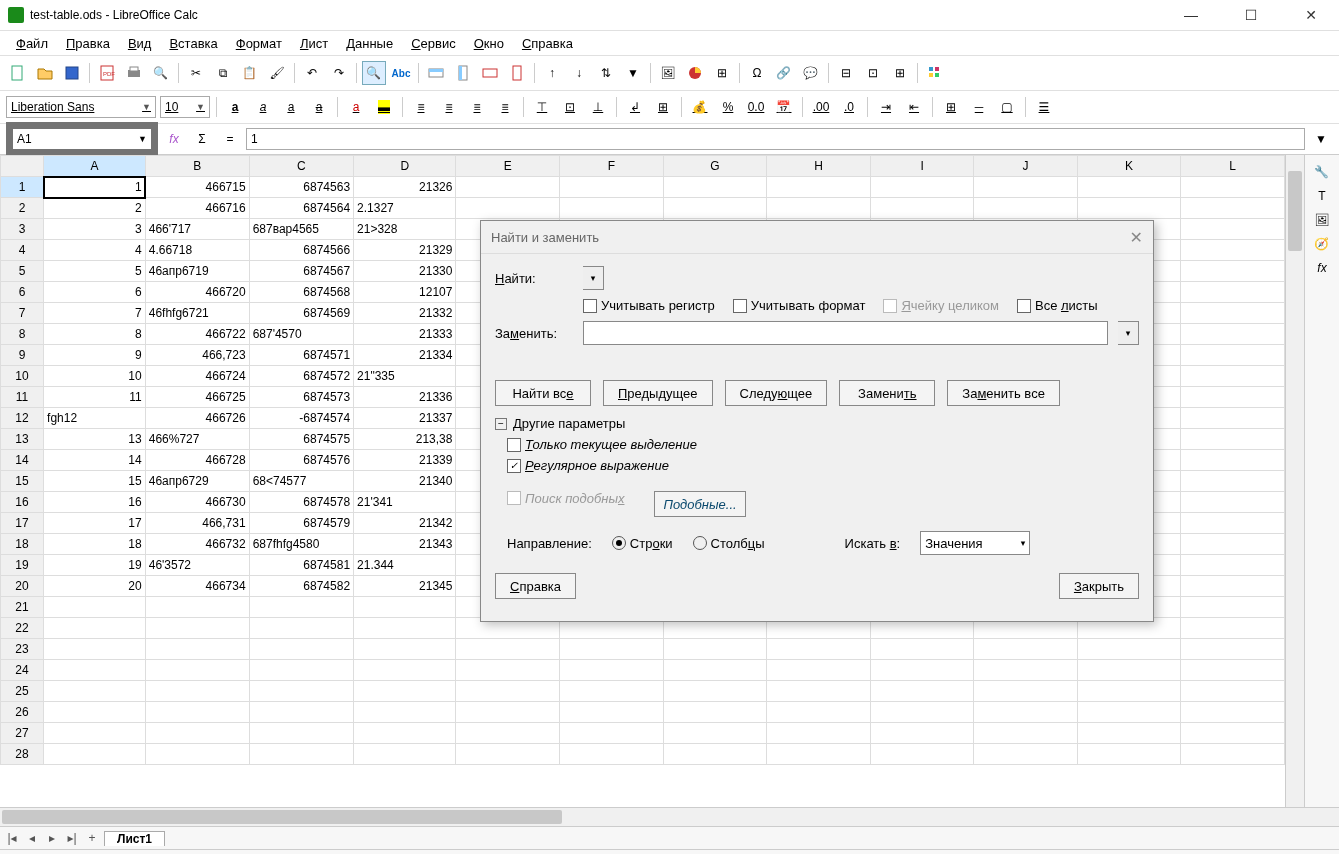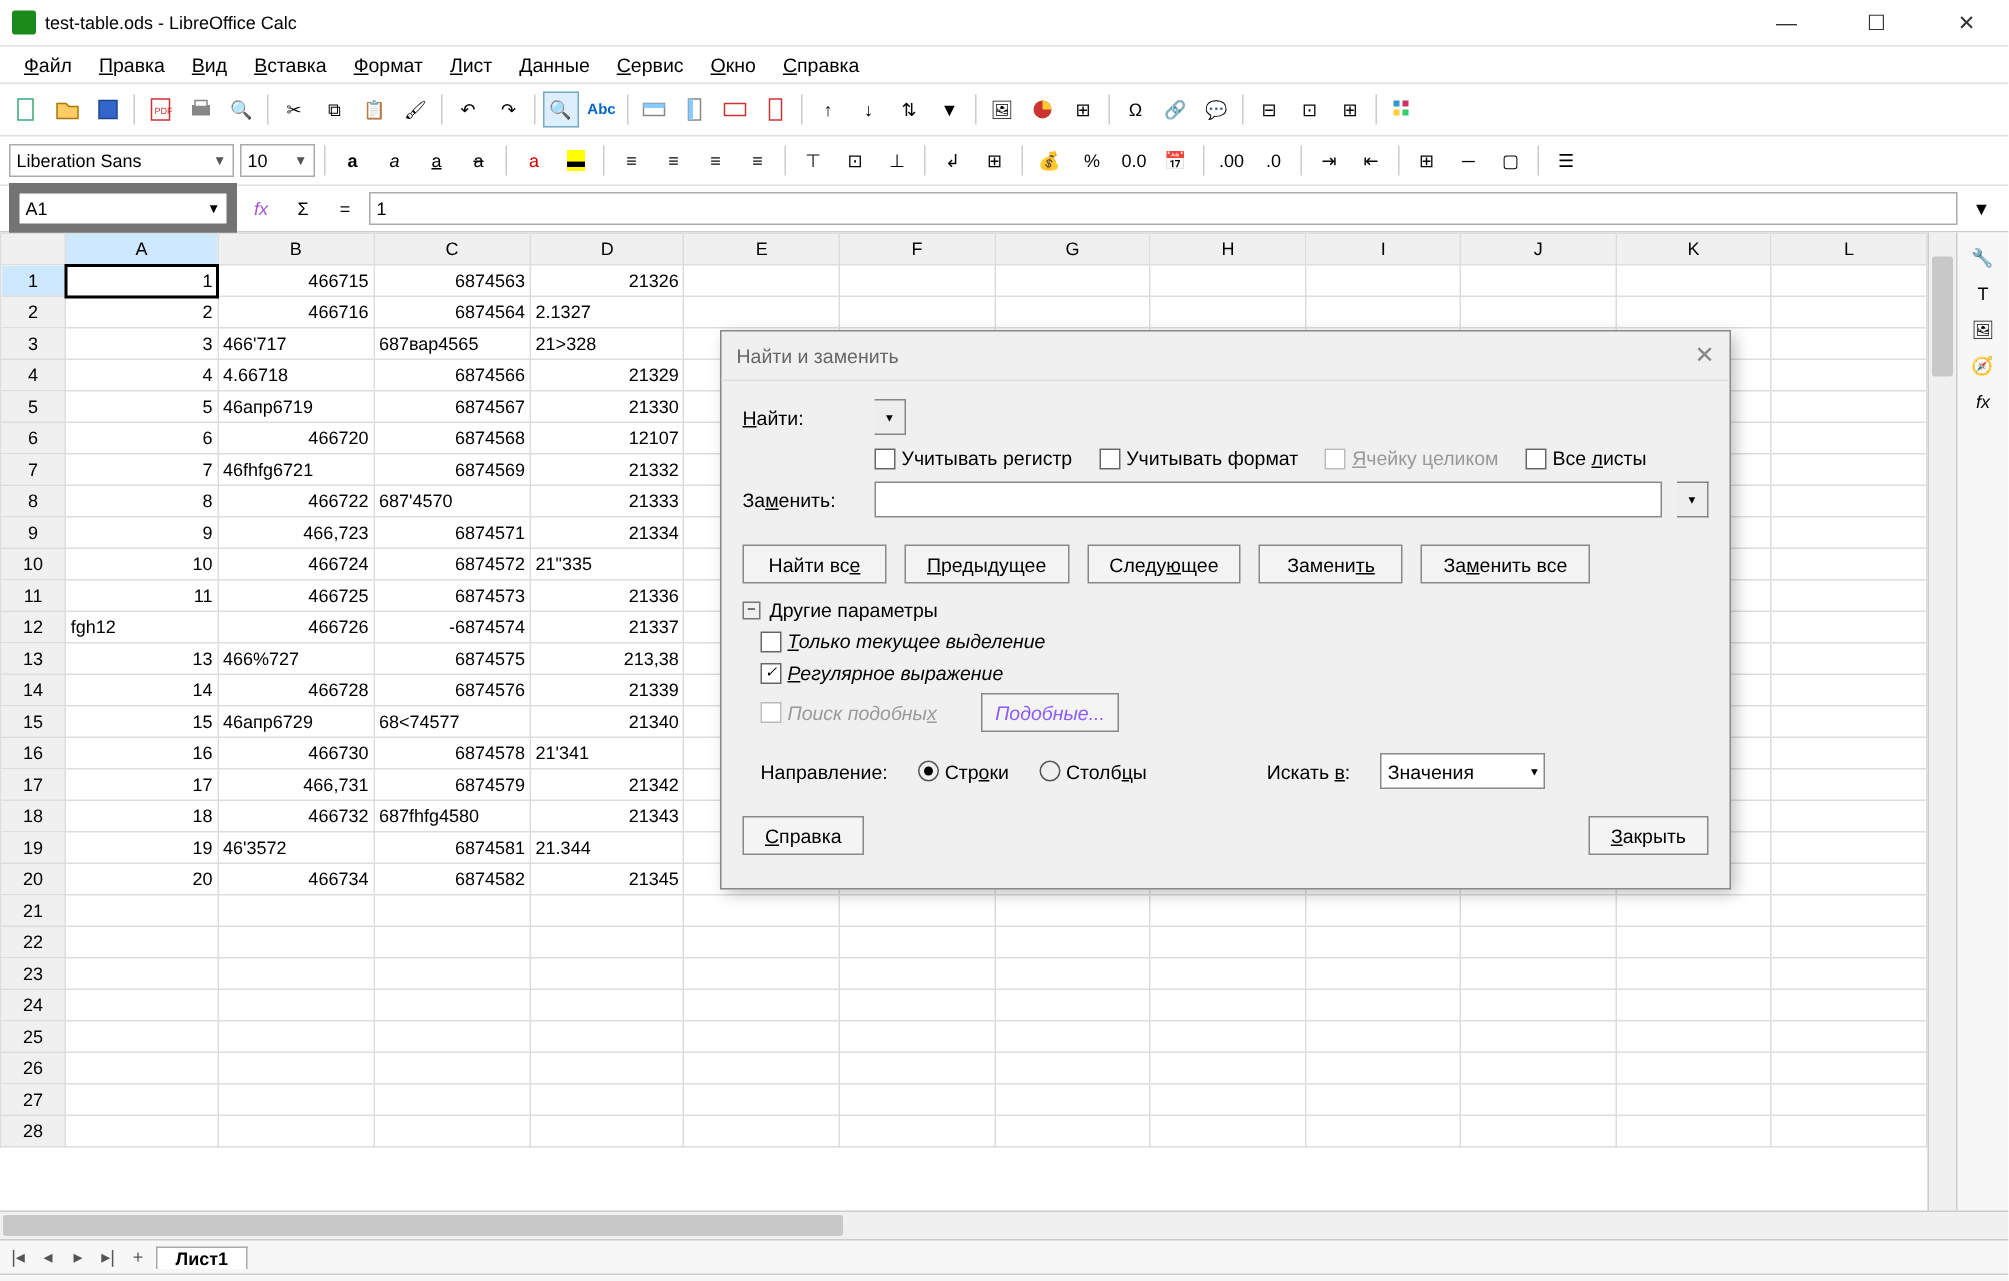--- a/index.html
+++ b/index.html
@@ -14,7 +14,7 @@
 .toolbar{height:30px;display:flex;align-items:center;padding:2px 6px;gap:3px;border-top:1px solid #e0e0e0;}
 .tbtn{width:22px;height:22px;display:flex;align-items:center;justify-content:center;border:1px solid transparent;}
 .tsep{width:1px;height:20px;background:#ccc;margin:0 2px;}
-.fontbar{height:28px;display:flex;align-items:center;padding:2px 6px;gap:4px;border-top:1px solid #e0e0e0;}
+.fontbar{height:28px;display:flex;align-items:center;padding:2px 6px;gap:4px;border-top:1px solid #e0e0e0;text-decoration:underline;}
 .combo{border:1px solid #aaa;height:20px;display:flex;align-items:center;padding:0 4px;background:#fff;font-size:12px;}
 .combo.font{width:140px;}
 .combo.size{width:40px;}

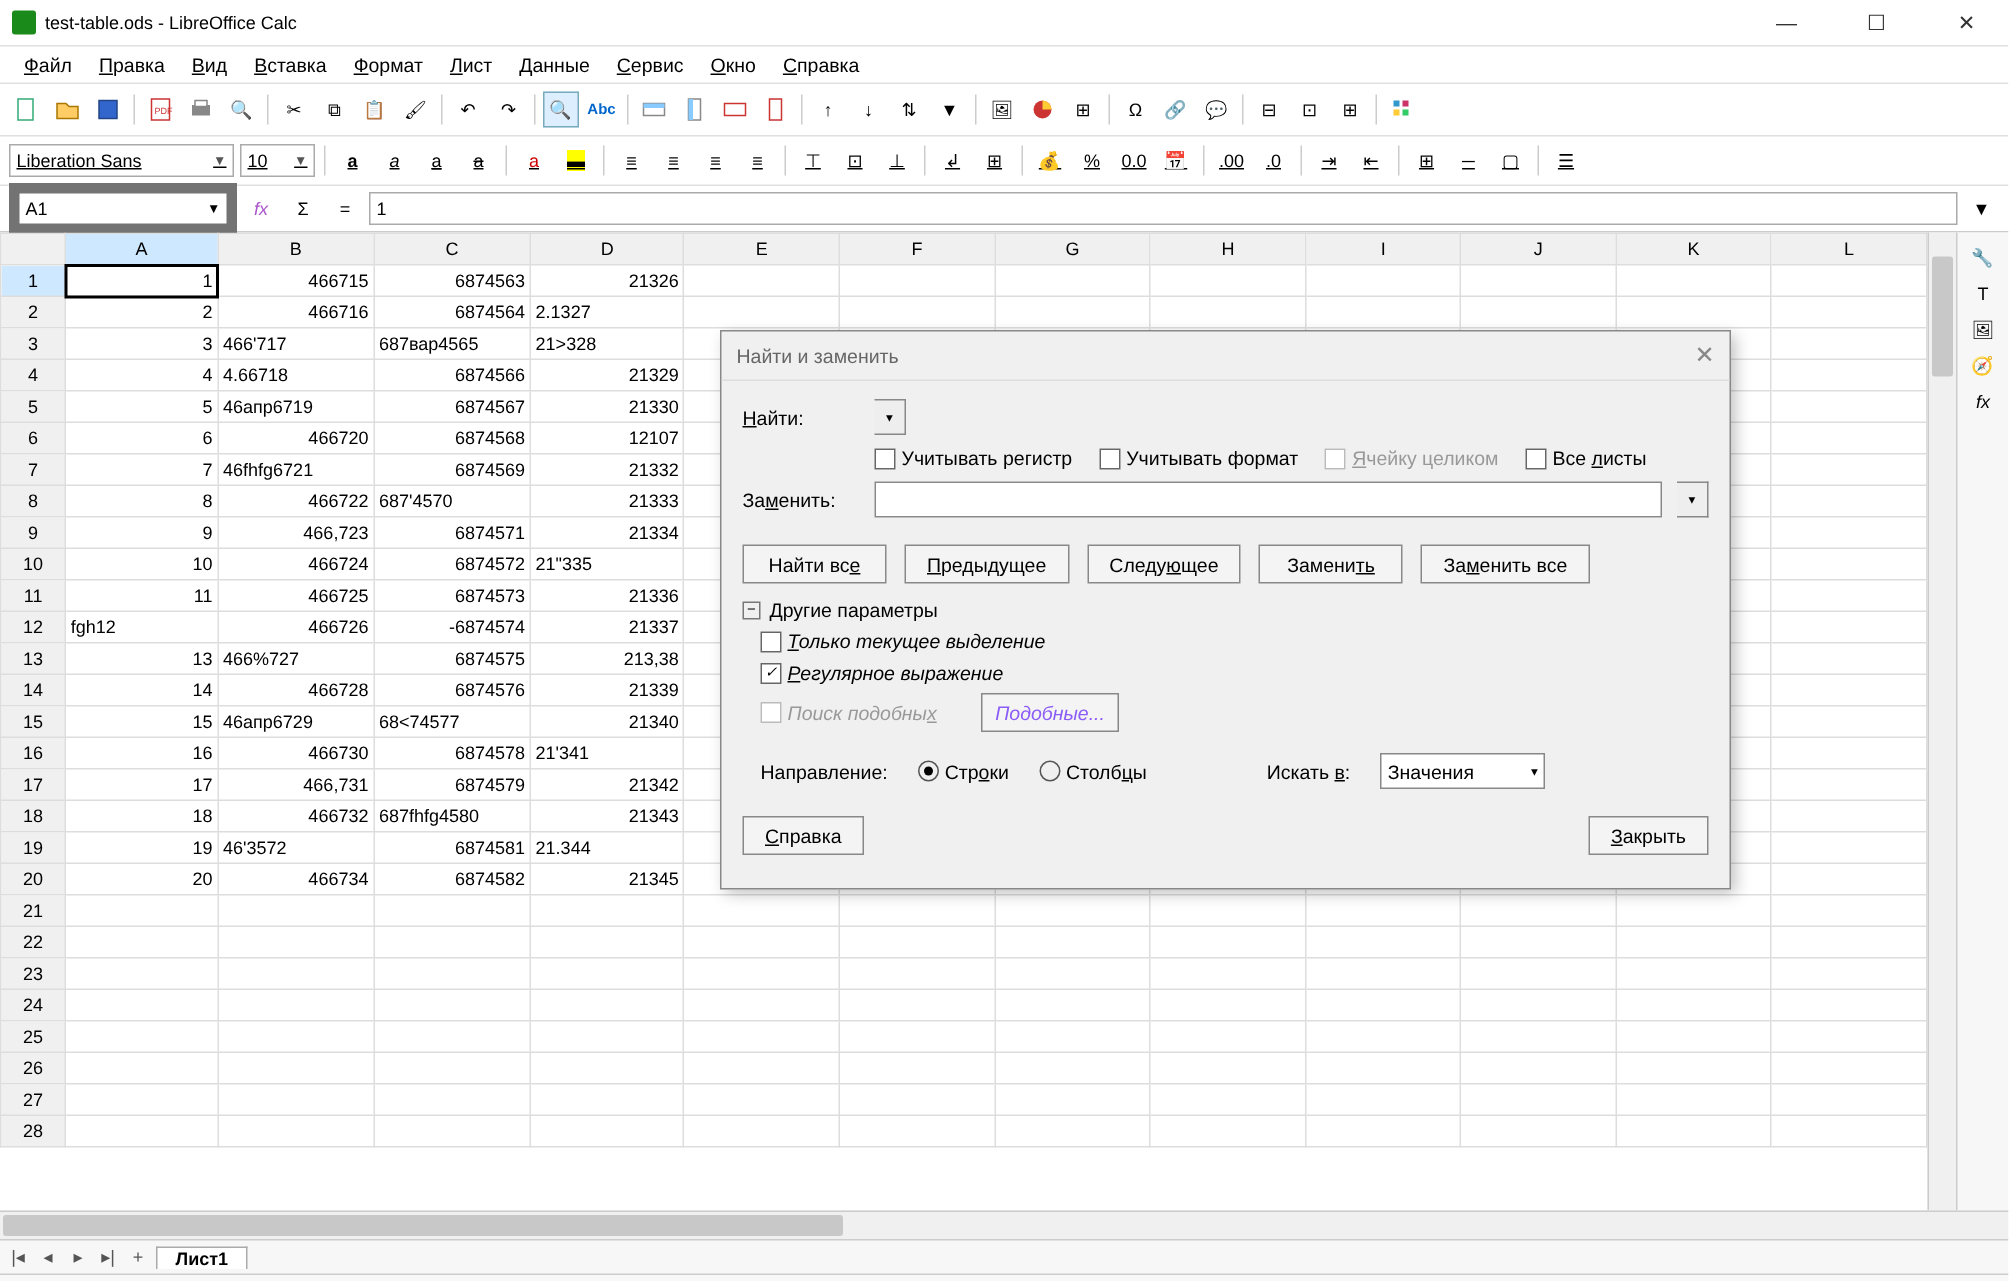--- a/index.html
+++ b/index.html
@@ -787,7 +787,7 @@
         </div>
       <div class="ddarrow">▾</div>
     </div>
-    <div class="btnrow" style="margin-top:18px;justify-content:flex-start;">
+    <div class="btnrow" style="margin-top:35px;justify-content:flex-start;">
       <div class="btn">
           <span>Найти вс<u>е</u></span>
         </div>

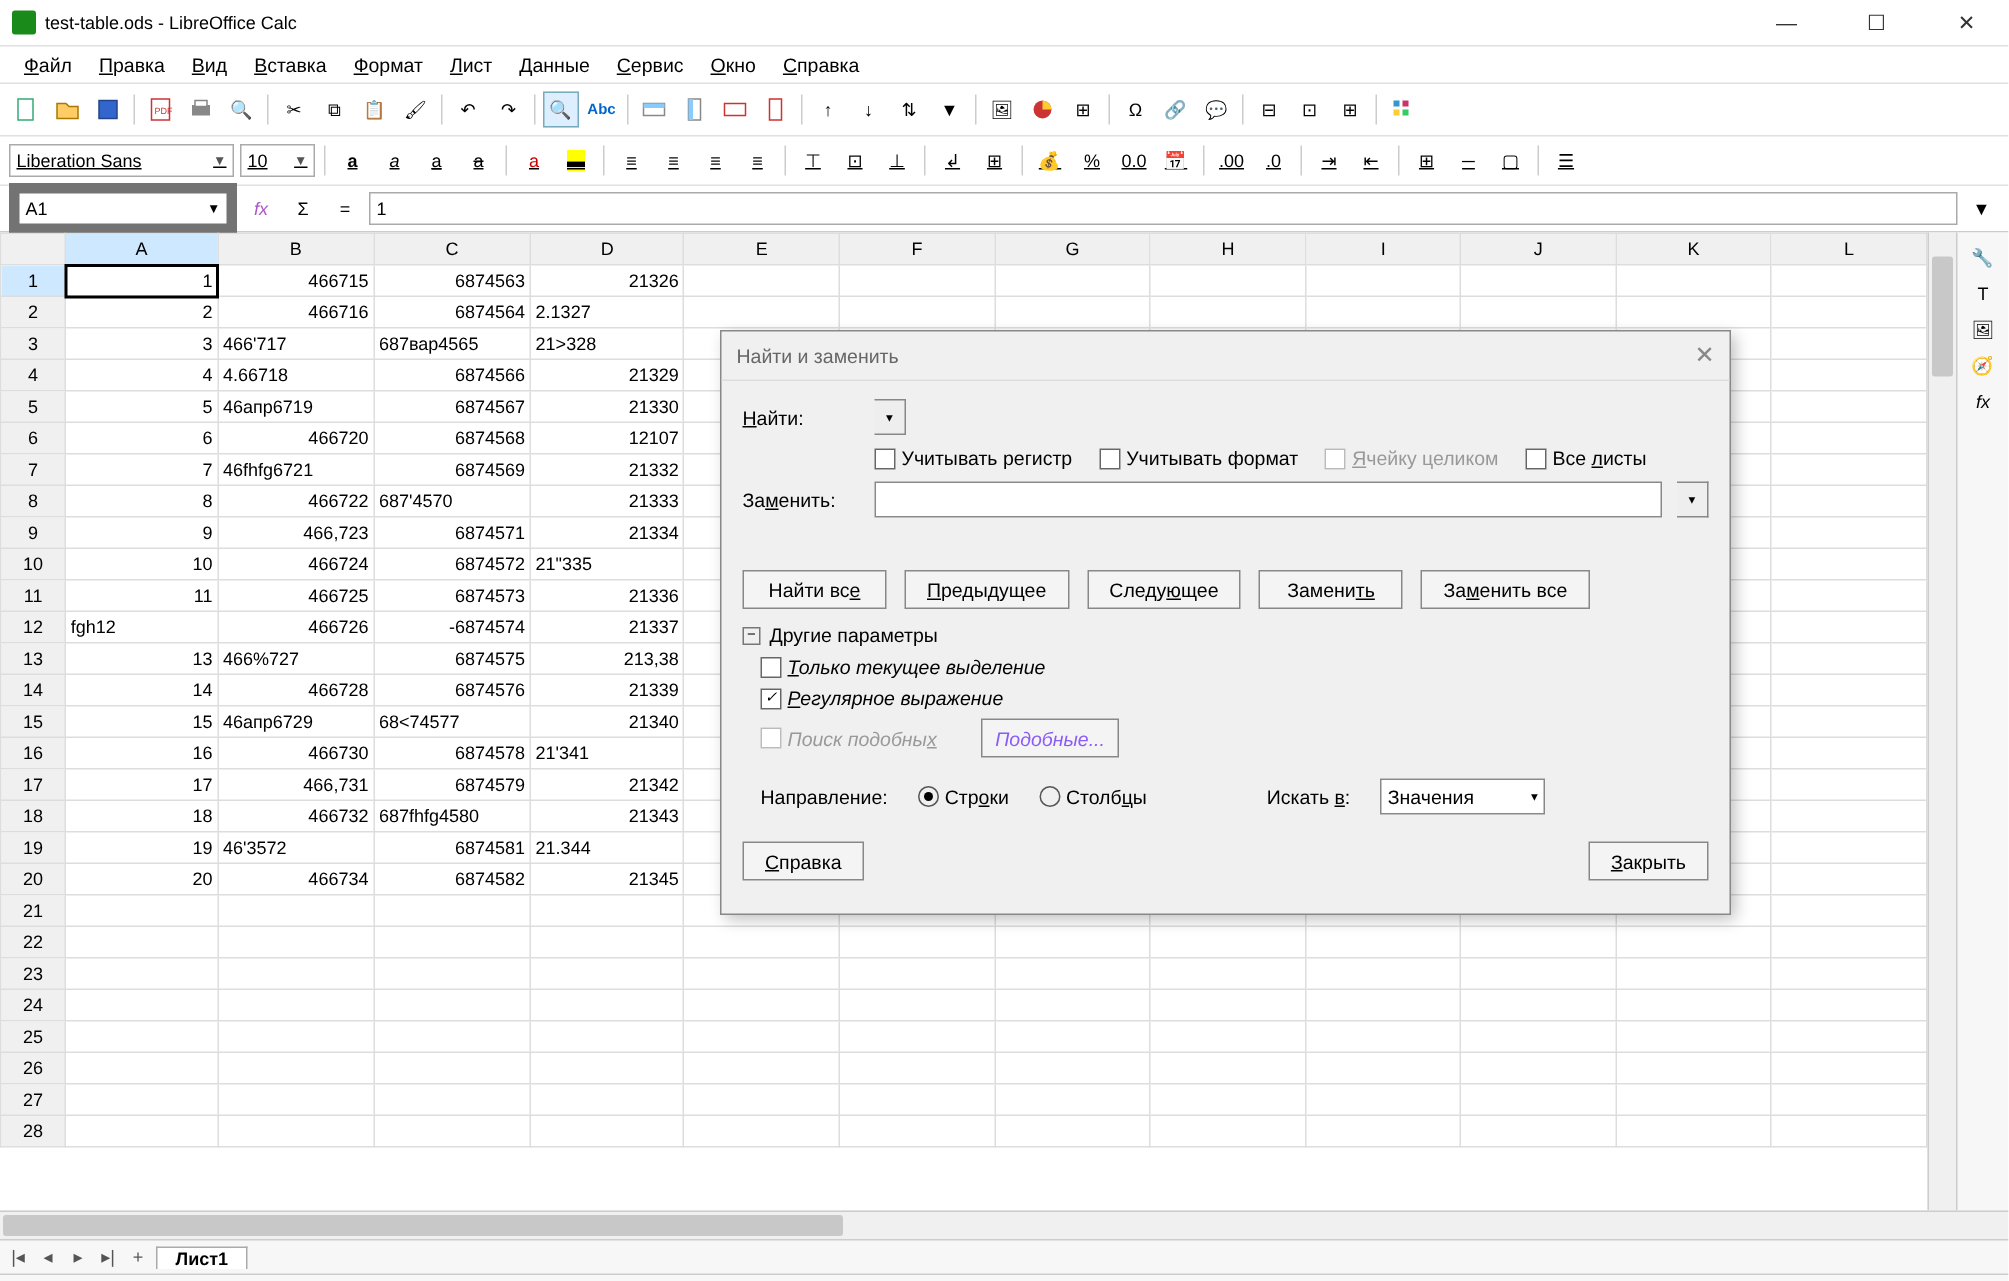--- a/index.html
+++ b/index.html
@@ -823,7 +823,7 @@
               <span class="box"></span>
               <span>Поиск подобны<u>х</u></span>
             </label>
-          <div class="btn" style="min-width:90px;padding:2px 8px;color:#8b5cf6;">
+          <div class="btn" style="min-width:90px;padding:2px 8px;color:#0c4a6e;margin-top:12px;">
               <span>Подобные...</span>
             </div>
         </div>

